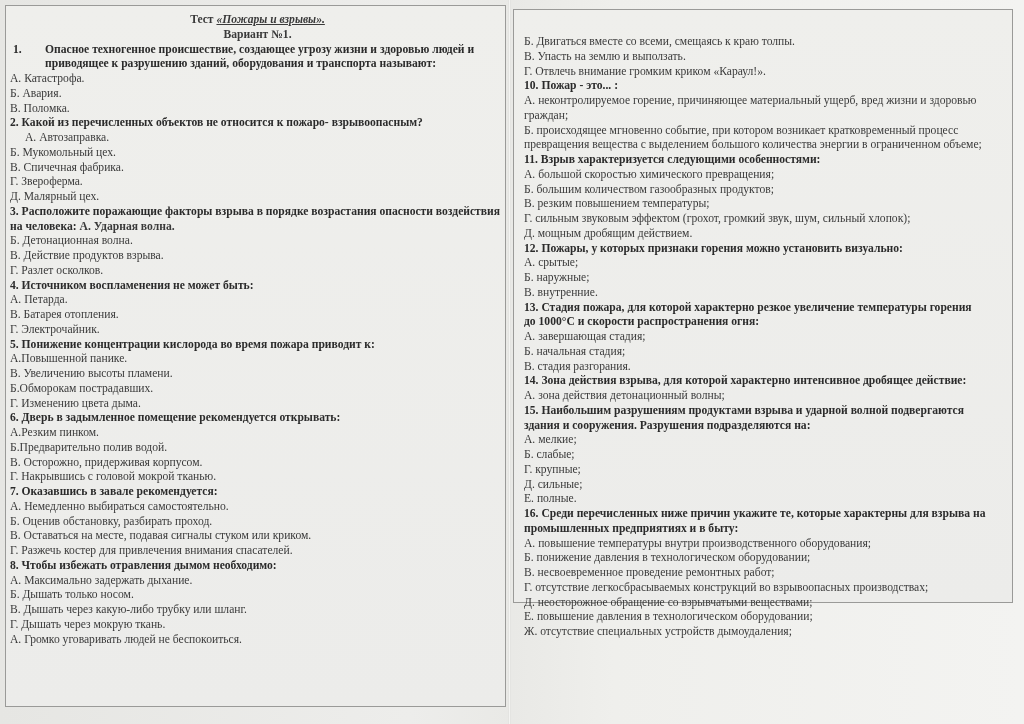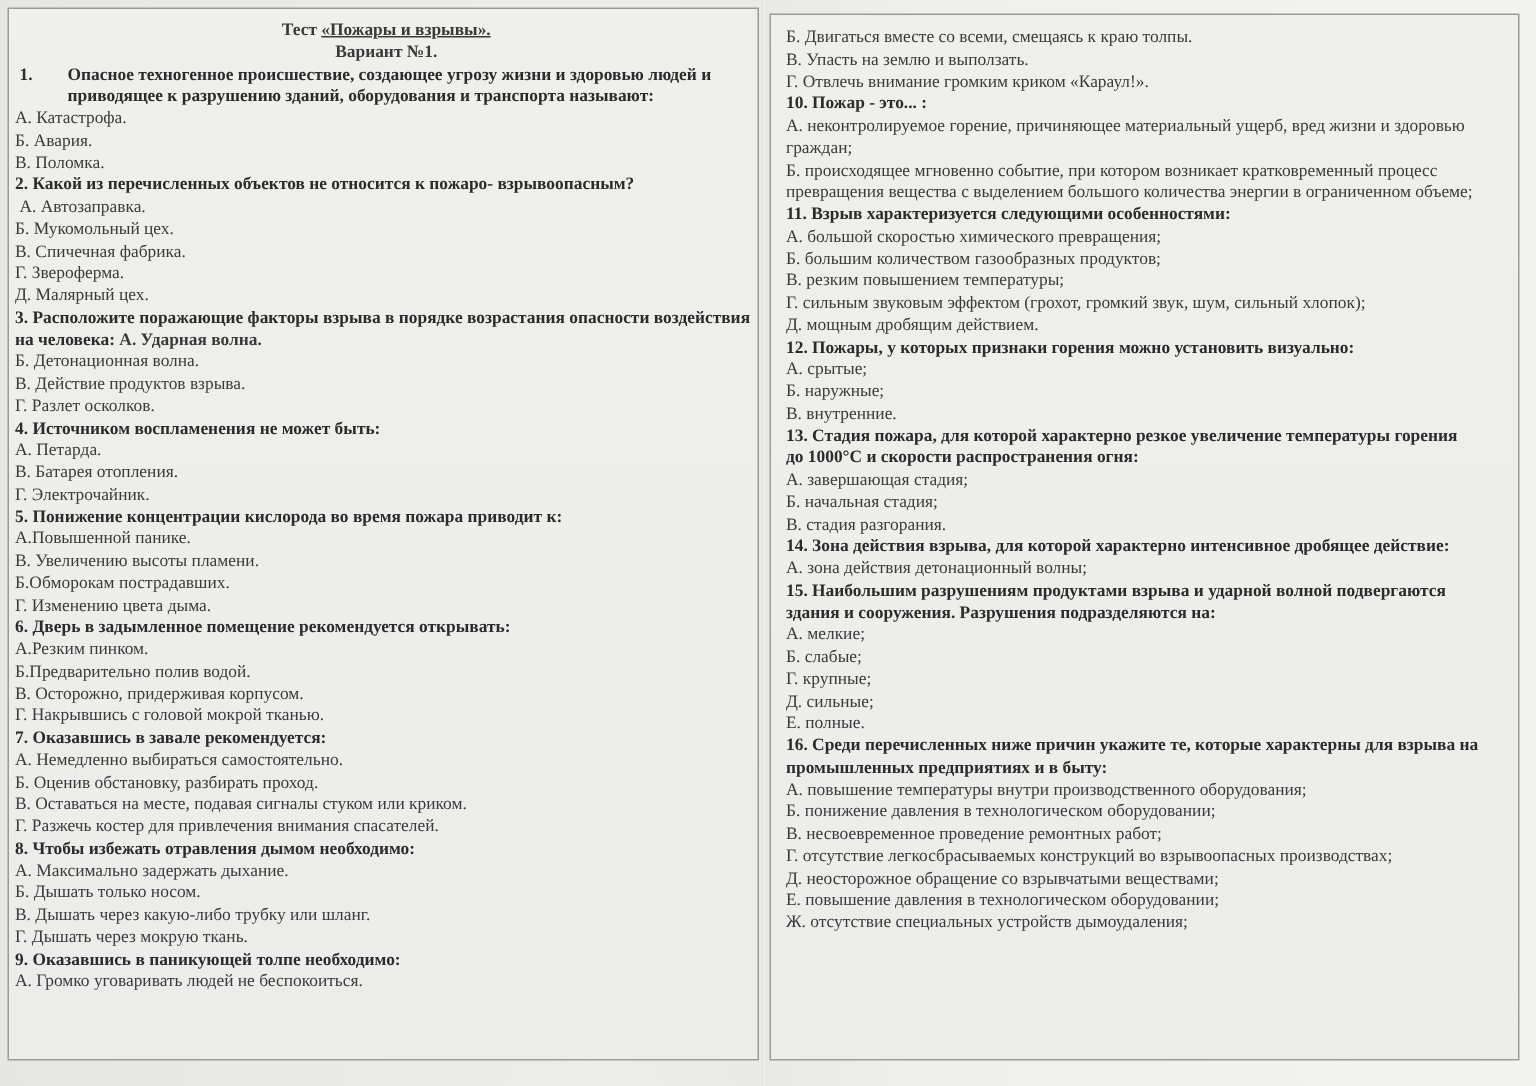--- a/index.html
+++ b/index.html
@@ -25,7 +25,7 @@
     background: linear-gradient(90deg, #dcdcd9, #f4f4f2, #dcdcd9);
   }
   .title-line { text-align: center; font-weight: bold; }
-  .title-line .title-em { text-decoration: underline; }
+  .title-line .title-em { font-style: italic; text-decoration: underline; }
   .q { font-weight: bold; color: #2b2b2b; }
   .q1 { display: flex; }
   .q1 .num { width: 32px; flex: none; padding-left: 3px; }

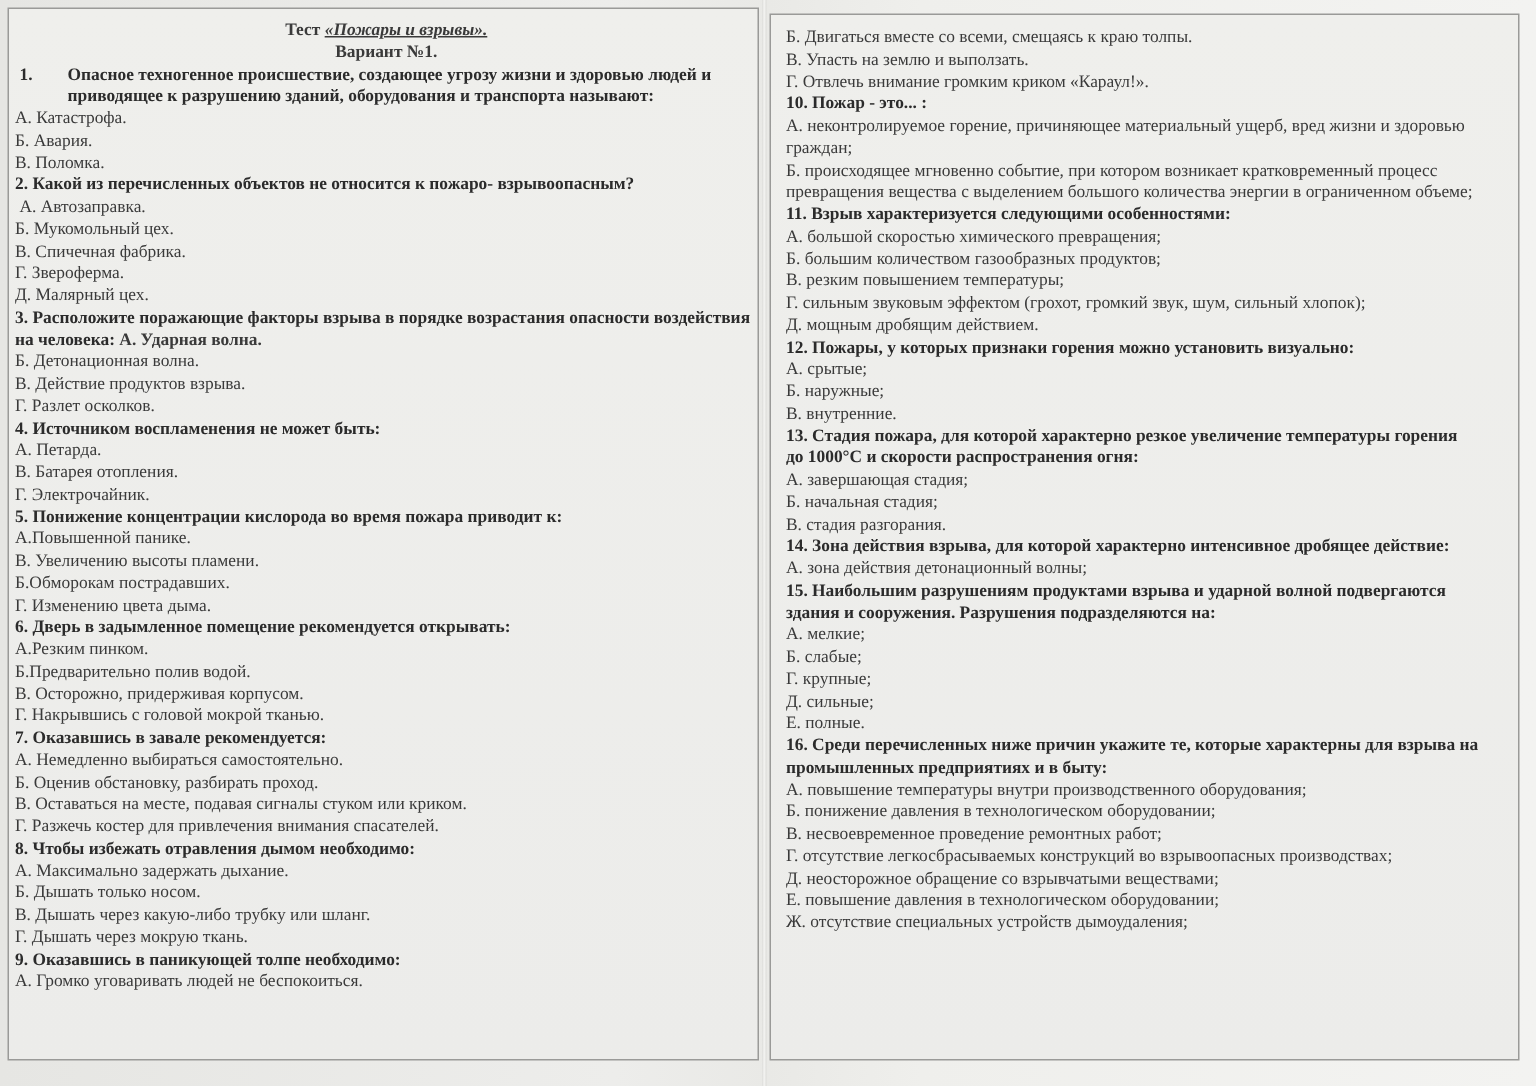--- a/index.html
+++ b/index.html
@@ -19,7 +19,7 @@
     line-height: 14.75px;
   }
   #page-left { left: 5px; top: 5px; width: 501px; height: 702px; padding: 7px 0 0 4px; }
-  #page-right { left: 513px; top: 9px; width: 500px; height: 698px; padding: 8px 0 0 10px; }
+  #page-right { left: 513px; top: 9px; width: 500px; height: 594px; padding: 25px 0 0 10px; }
   .fold {
     position: absolute; left: 508px; top: 0; width: 3px; height: 724px;
     background: linear-gradient(90deg, #dcdcd9, #f4f4f2, #dcdcd9);

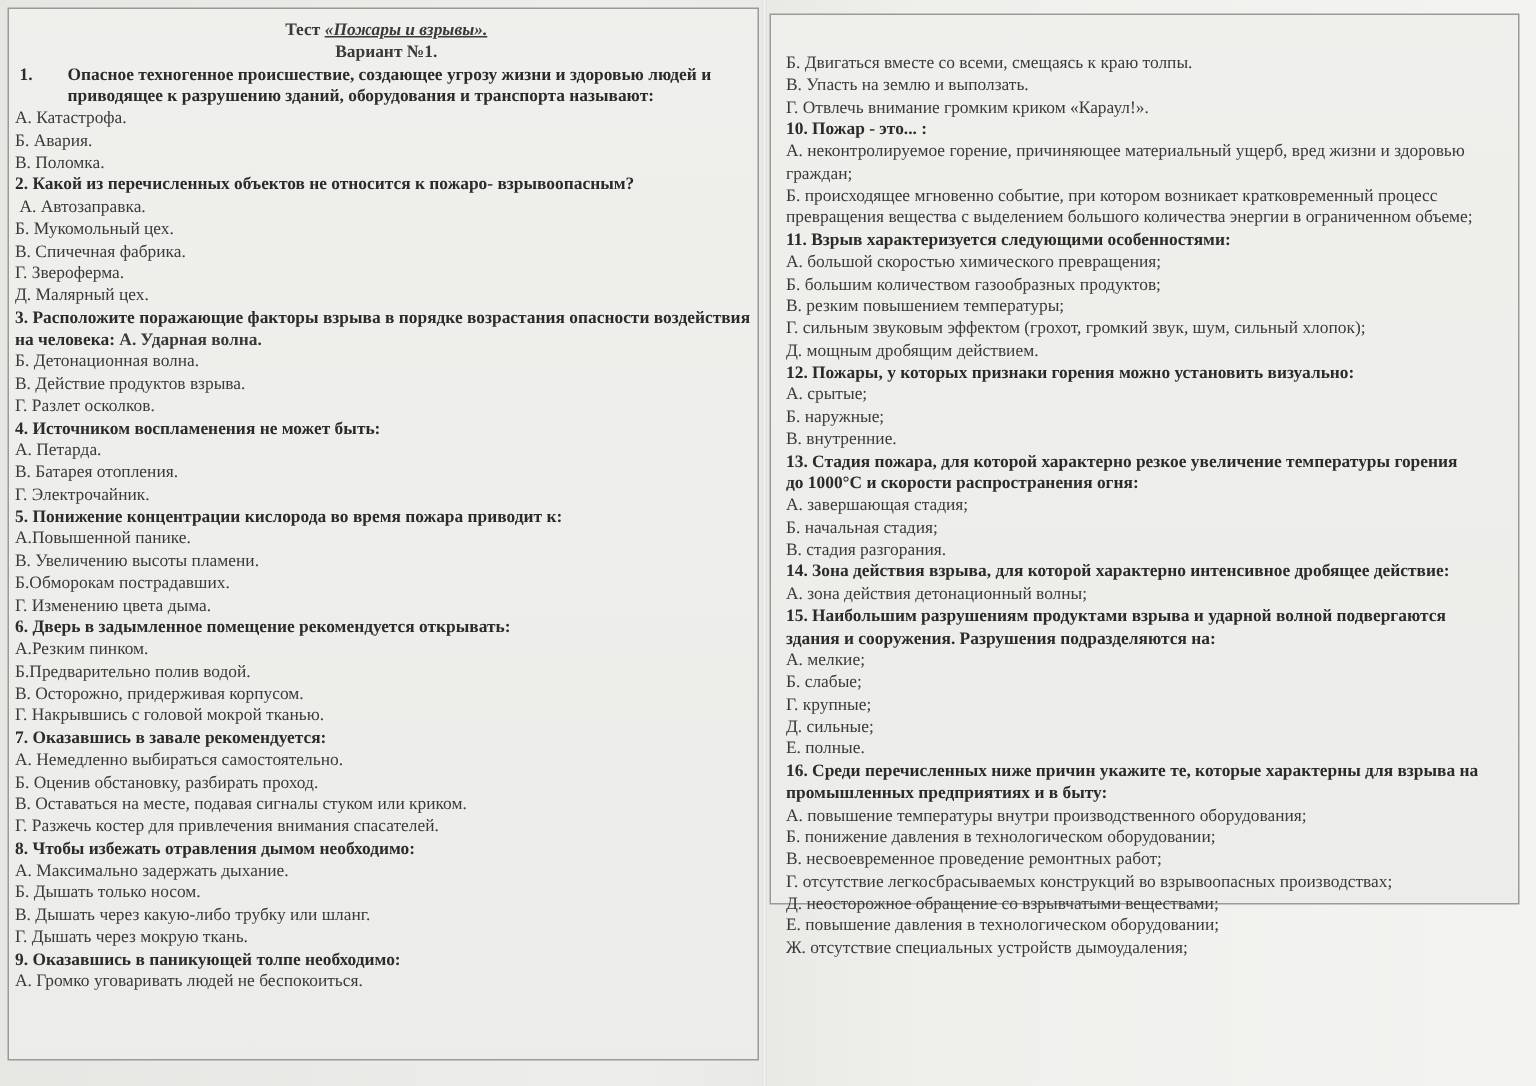--- a/index.html
+++ b/index.html
@@ -32,7 +32,7 @@
   .q1 .txt { flex: 1; padding-right: 20px; }
   .opt { white-space: nowrap; }
   .inline-opt { font-weight: bold; color: #3a3a3a; }
-  .indent1 { padding-left: 3px; }
+  .indent1 { padding-left: 3px; margin-left: 12px; }
 </style>
 </head>
 <body>

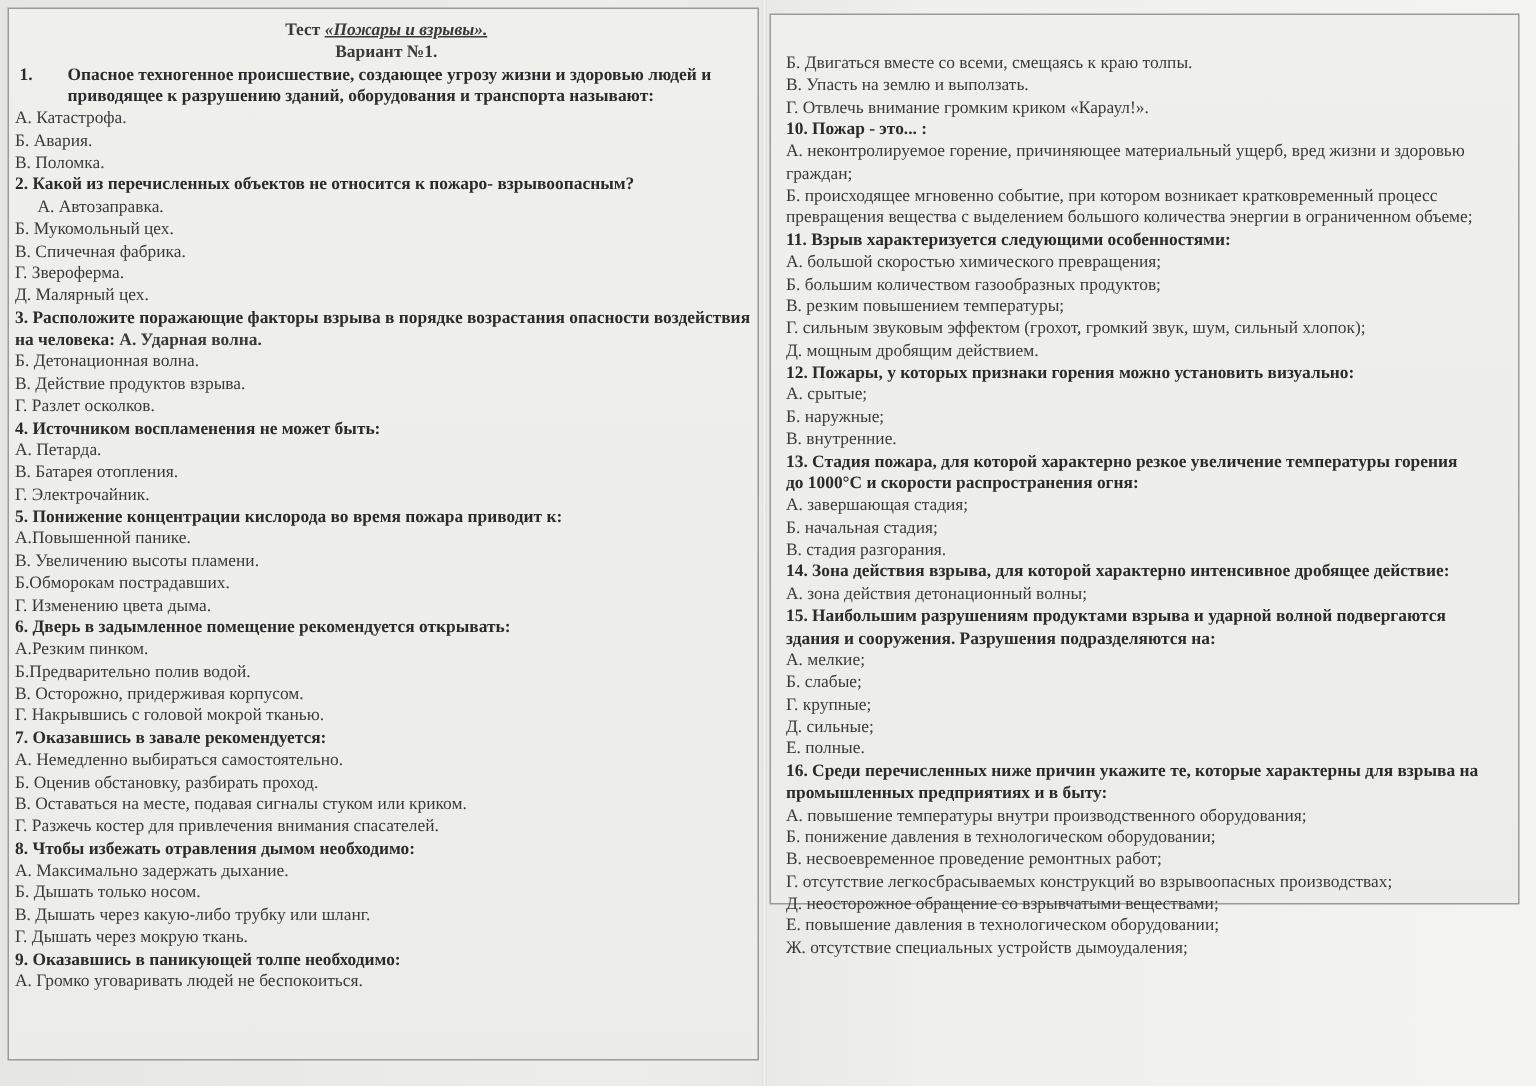--- a/index.html
+++ b/index.html
@@ -94,7 +94,6 @@
   <div class="opt">В. Дышать через какую-либо трубку или шланг.</div>
   <div class="opt">Г. Дышать через мокрую ткань.</div>
 
-  <div class="q">9. Оказавшись в паникующей толпе необходимо:</div>
   <div class="opt">А. Громко уговаривать людей не беспокоиться.</div>
 </div>
 

